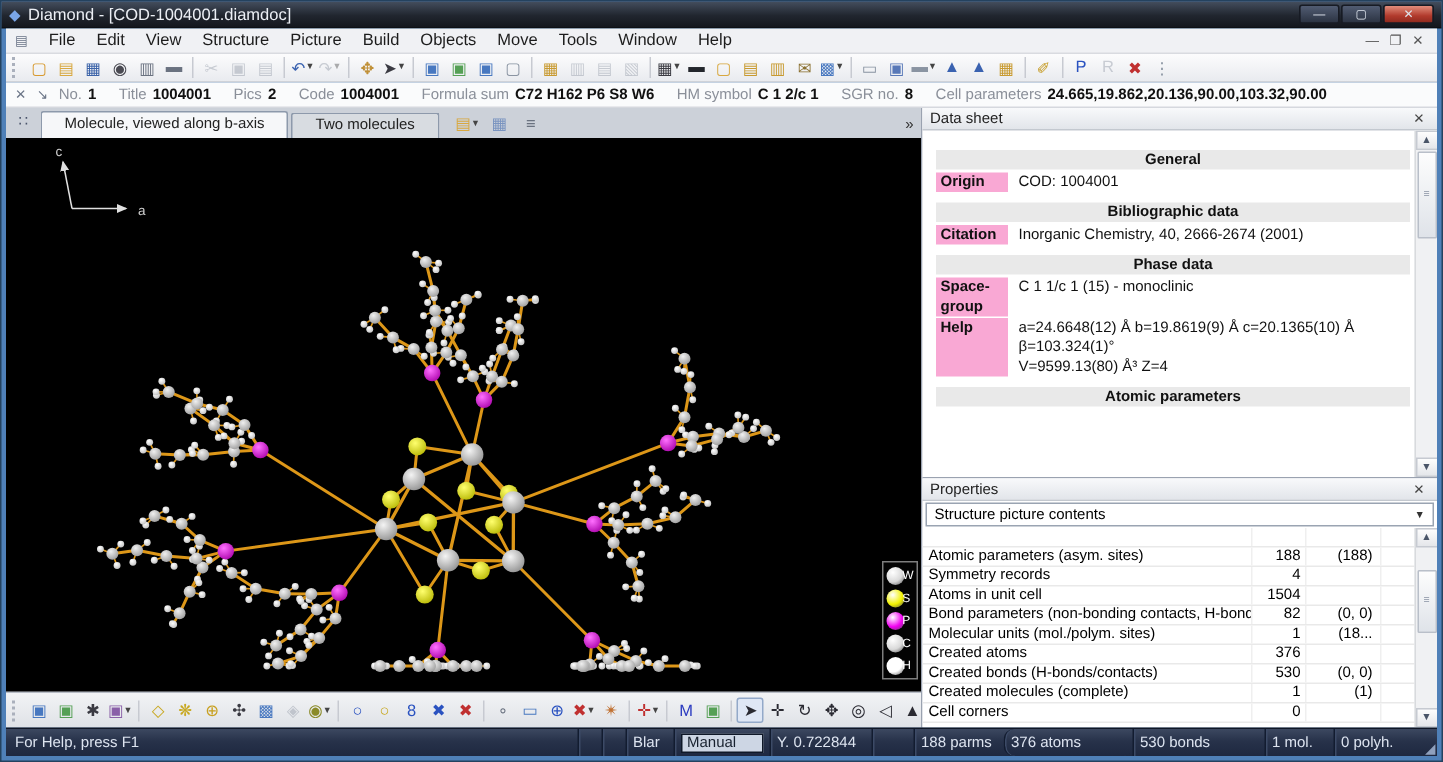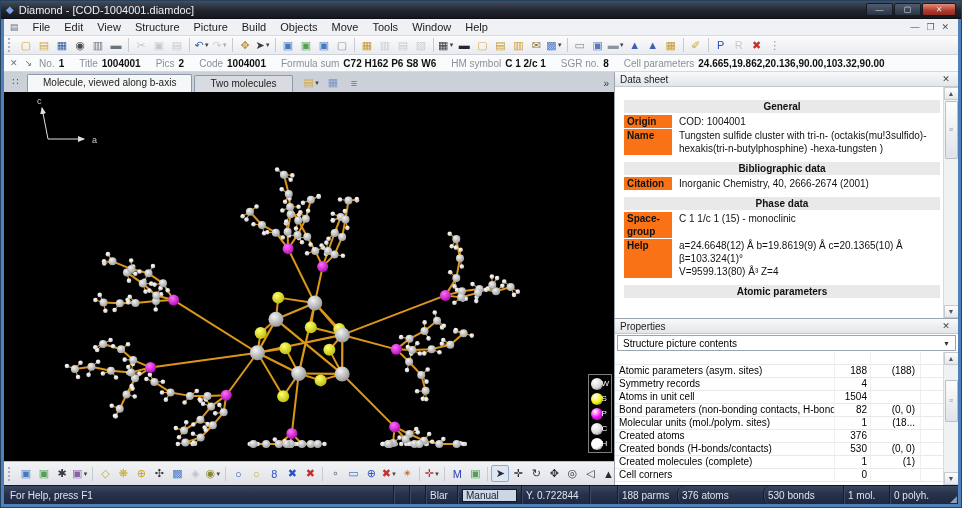--- a/index.html
+++ b/index.html
@@ -74,7 +74,7 @@
                     line-height:13px;margin:1px 0 2px 0}
   .ds-section{margin-bottom:7px}
   .ds-row{display:flex;margin-bottom:1px;line-height:13px}
-  .ds-label{width:48px;background:#f97316;font-weight:bold;padding:0 3px;margin-right:7px;flex-shrink:0}
+  .ds-label{width:48px;background:#f9a8d4;font-weight:bold;padding:0 3px;margin-right:7px;flex-shrink:0}
   .ds-value{flex:1;white-space:pre-line}
   .scrollbar{width:15px;background:#f0f1f3;border-left:1px solid #d8dadd;display:flex;
              flex-direction:column;align-items:center;flex-shrink:0}

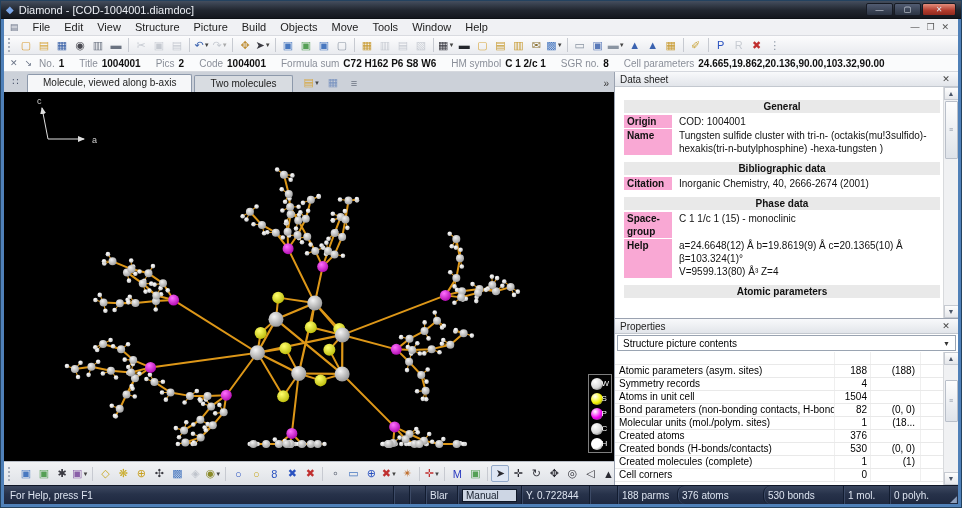--- a/index.html
+++ b/index.html
@@ -1163,10 +1163,6 @@
                   <div class="ds-label">Origin</div>
                   <div class="ds-value">COD: 1004001</div>
                 </div>
-                <div class="ds-row">
-                  <div class="ds-label">Name</div>
-                  <div class="ds-value">Tungsten sulfide cluster with tri-n- (octakis(mu!3sulfido)-hexakis(tri-n-butylphosphine) -hexa-tungsten )</div>
-                </div>
               </div>
               <div class="ds-section">
                 <div class="ds-section-title">Bibliographic data</div>

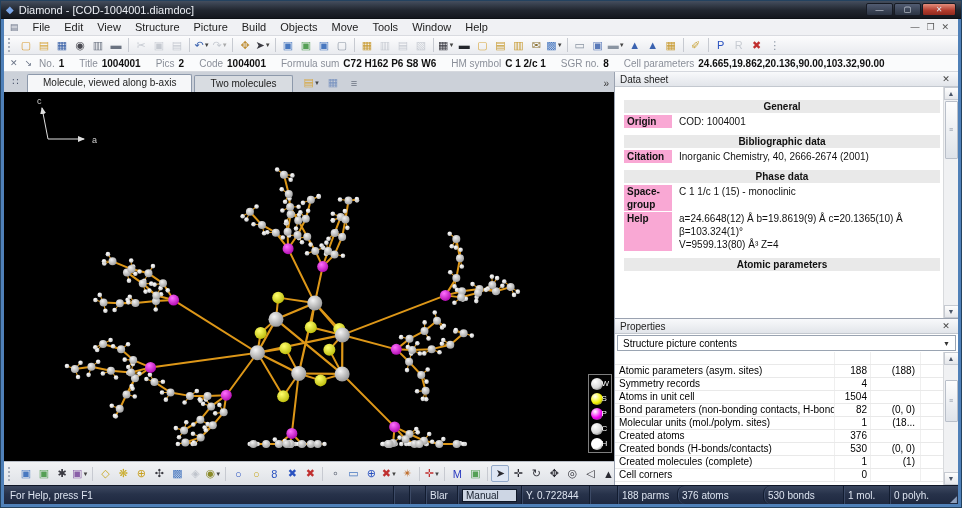--- a/index.html
+++ b/index.html
@@ -1294,7 +1294,7 @@
         <span class="status-cell" style="width: 28px;"></span>
         <span class="status-cell" style="width: 60px;">188 parms</span>
         <span class="status-cell" style="width: 86px; border-radius: 7px;">376 atoms</span>
-        <span class="status-cell" style="width: 80px; border-radius: 7px;">530 bonds</span>
+        <span class="status-cell" style="width: 88px;">530 bonds</span>
         <span class="status-cell" style="width: 46px;">1 mol.</span>
         <span class="status-cell" style="width: 54px;">0 polyh.</span>
       </span>

